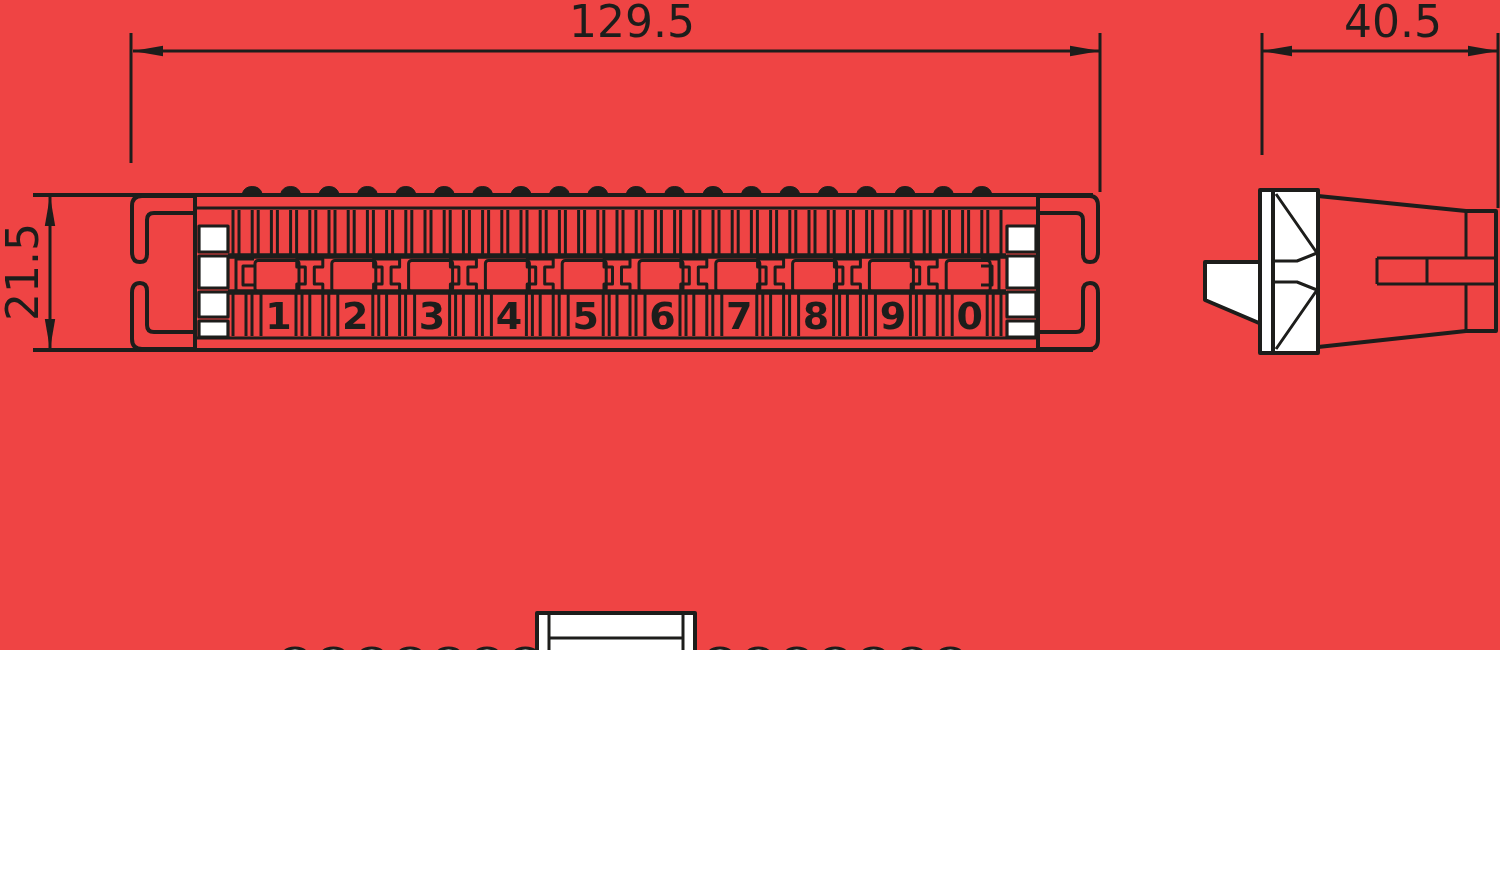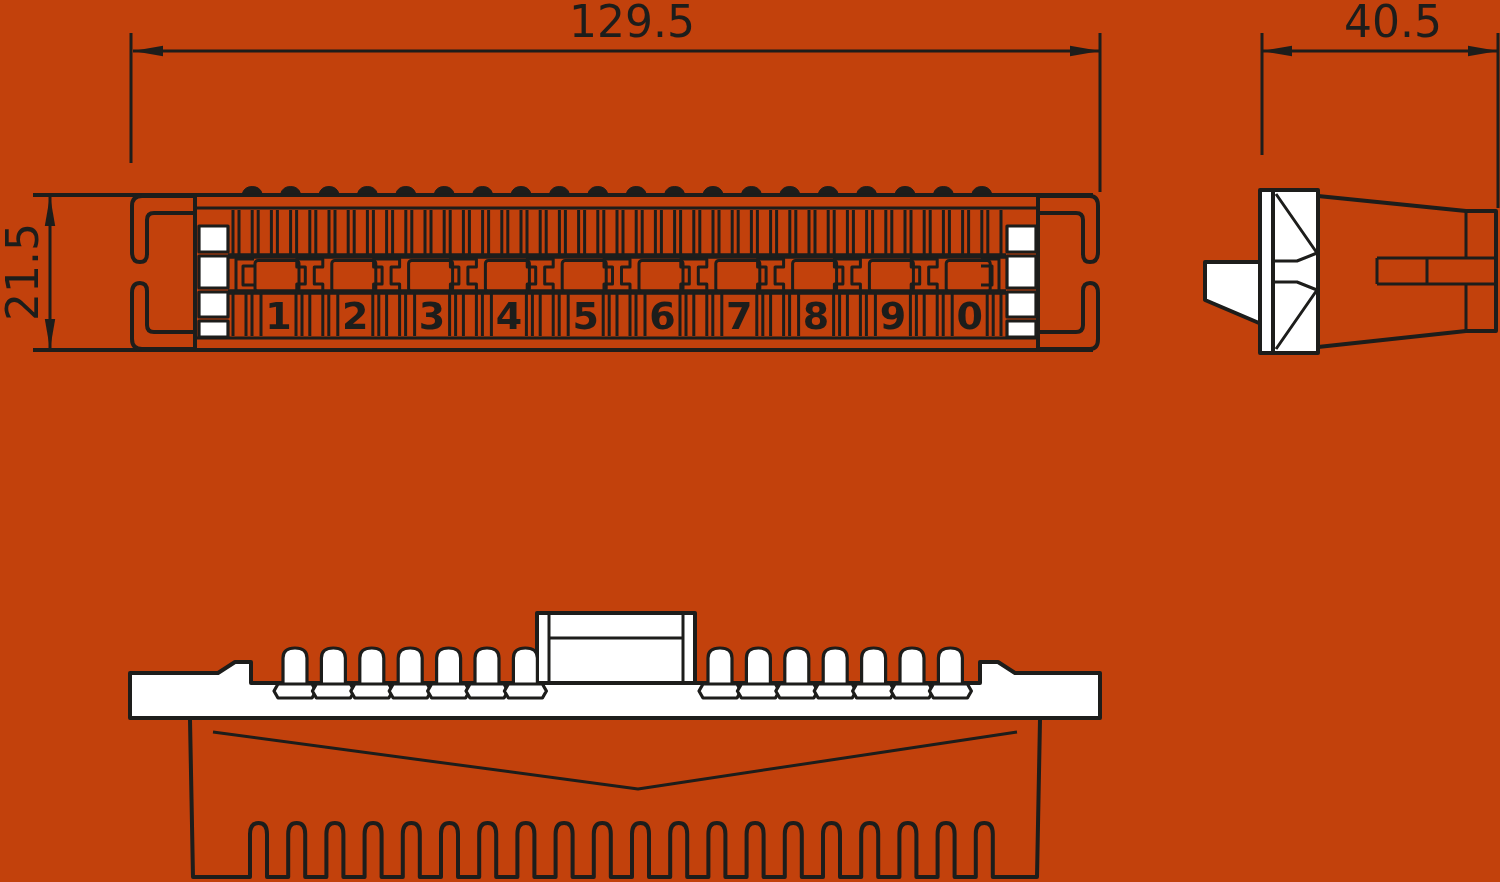--- a/index.html
+++ b/index.html
@@ -4,7 +4,7 @@
 <style>
   html, body { margin: 0; padding: 0; background: #ffffff; }
   .canvas-wrap {
-    width: 1500px; height: 882px; position: relative; background: #c2410c;
+    width: 1500px; height: 650px; position: relative; background: #ef4444;
     font-family: "DejaVu Sans", "Liberation Sans", sans-serif;
   }
   svg { display: block; }

